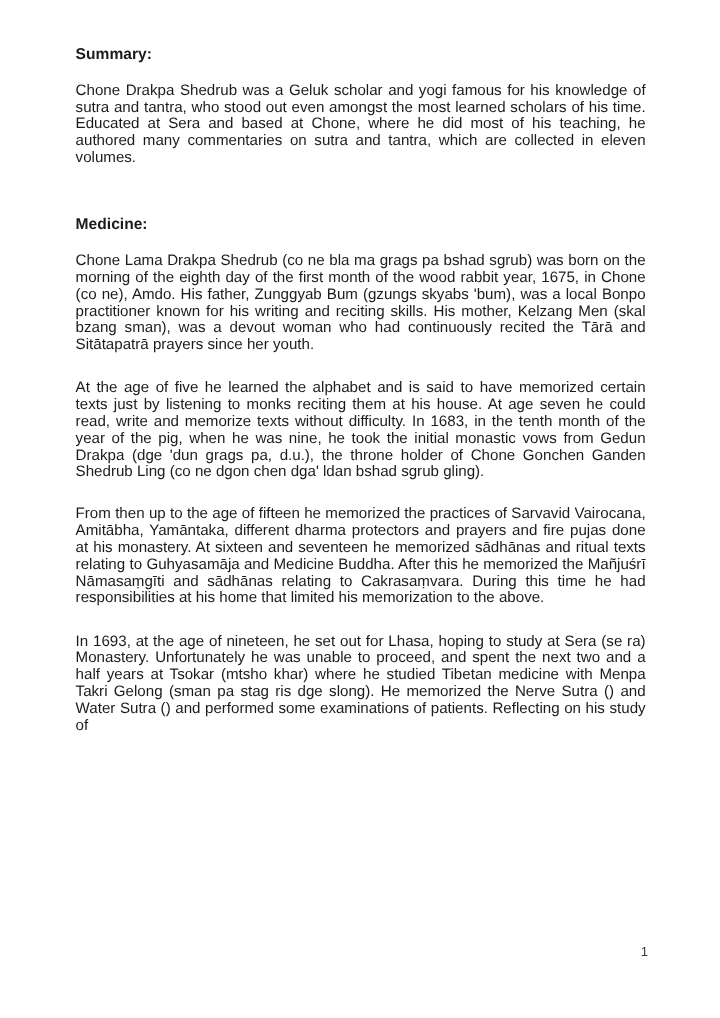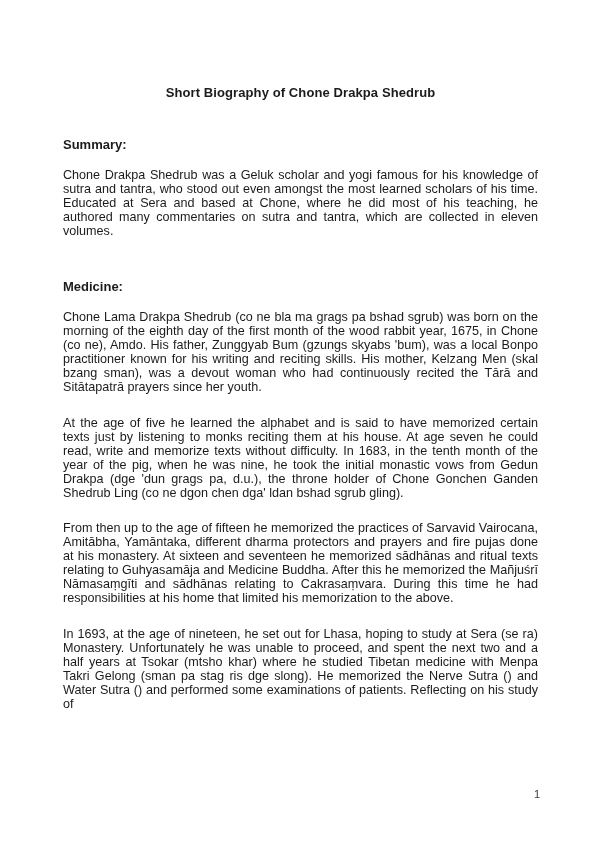--- a/index.html
+++ b/index.html
@@ -66,7 +66,6 @@
 <div class="page">
   <div class="content">
 
-    <h1 class="doc-title">Short Biography of Chone Drakpa Shedrub</h1>
 
     <h2 class="section-heading heading-summary">Summary:</h2>
 

